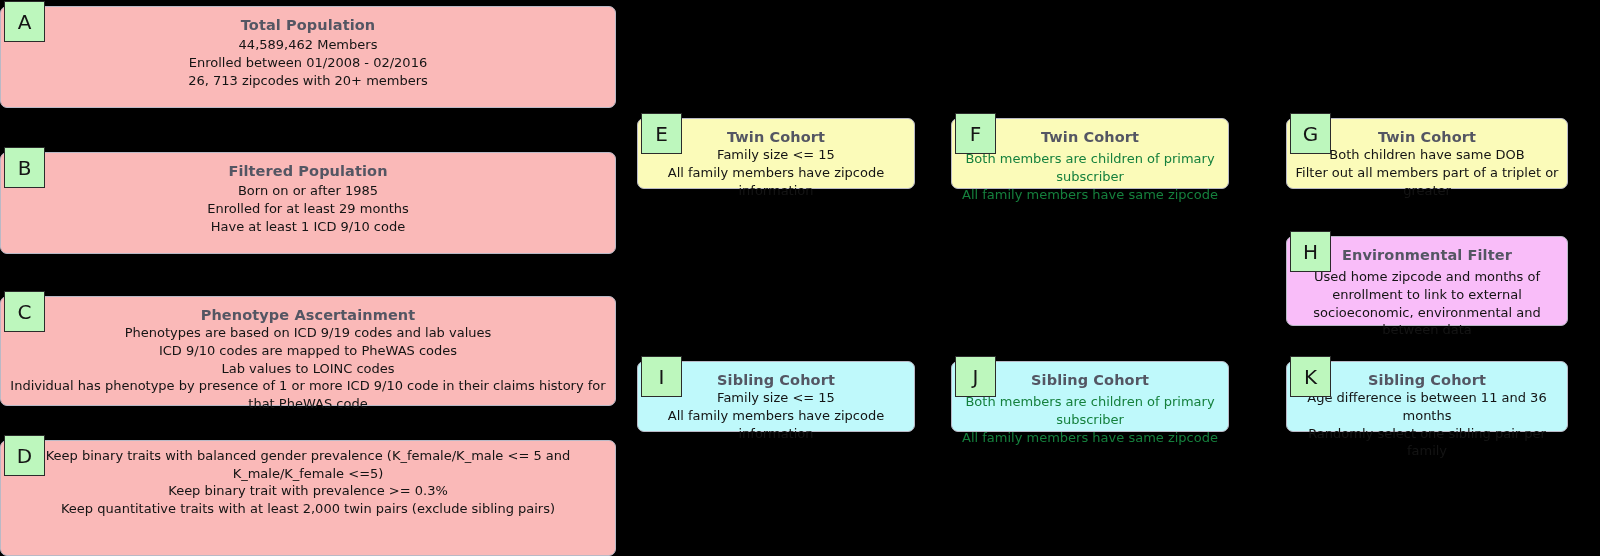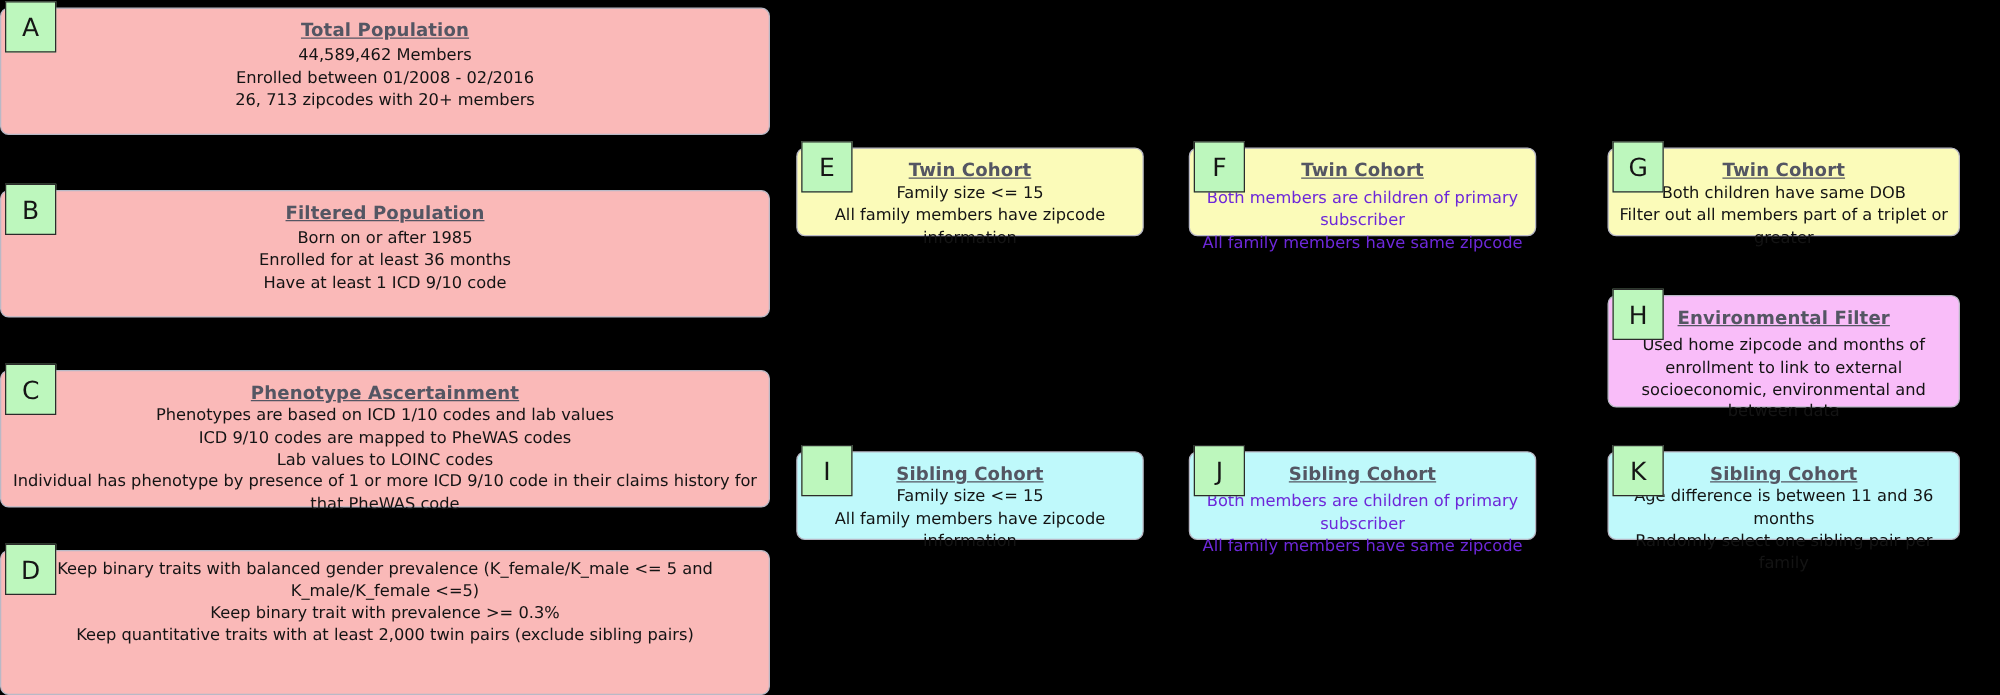--- a/index.html
+++ b/index.html
@@ -67,7 +67,6 @@
     letter-spacing: 0.1px;
     line-height: 1.2;
     width: 100%;
-    text-decoration: underline;
   }
 
   .panel-body {

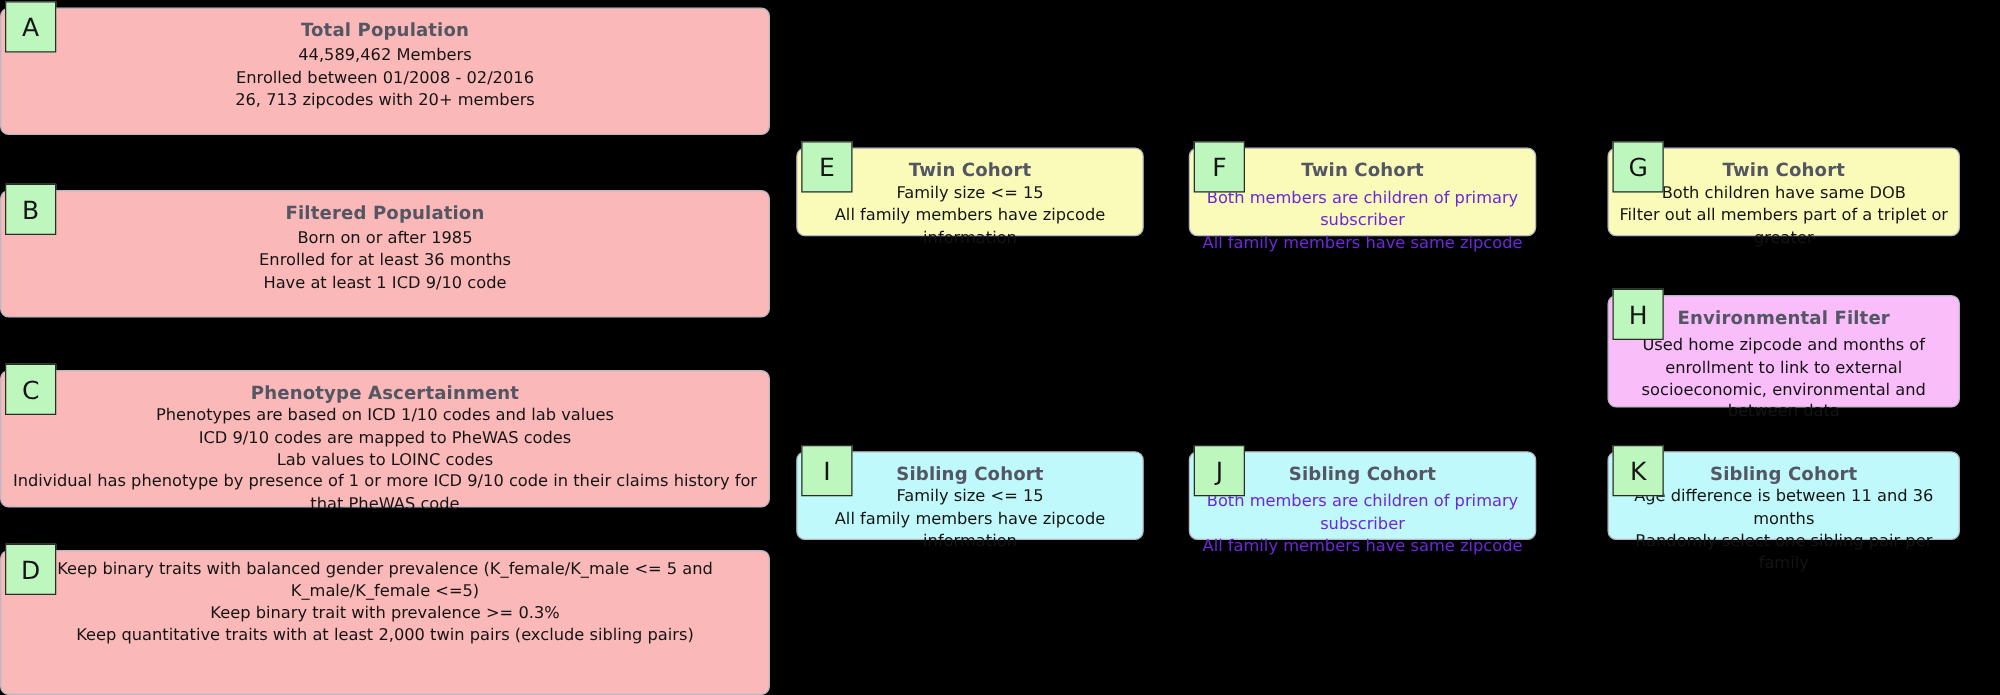--- a/index.html
+++ b/index.html
@@ -77,7 +77,7 @@
     white-space: pre-line;
   }
 
-  .panel-body.muted { color: #6d28d9; }
+  .panel-body.muted { color: #15803d; }
 
   
   .fill-pink    { background: #fab9b8; }

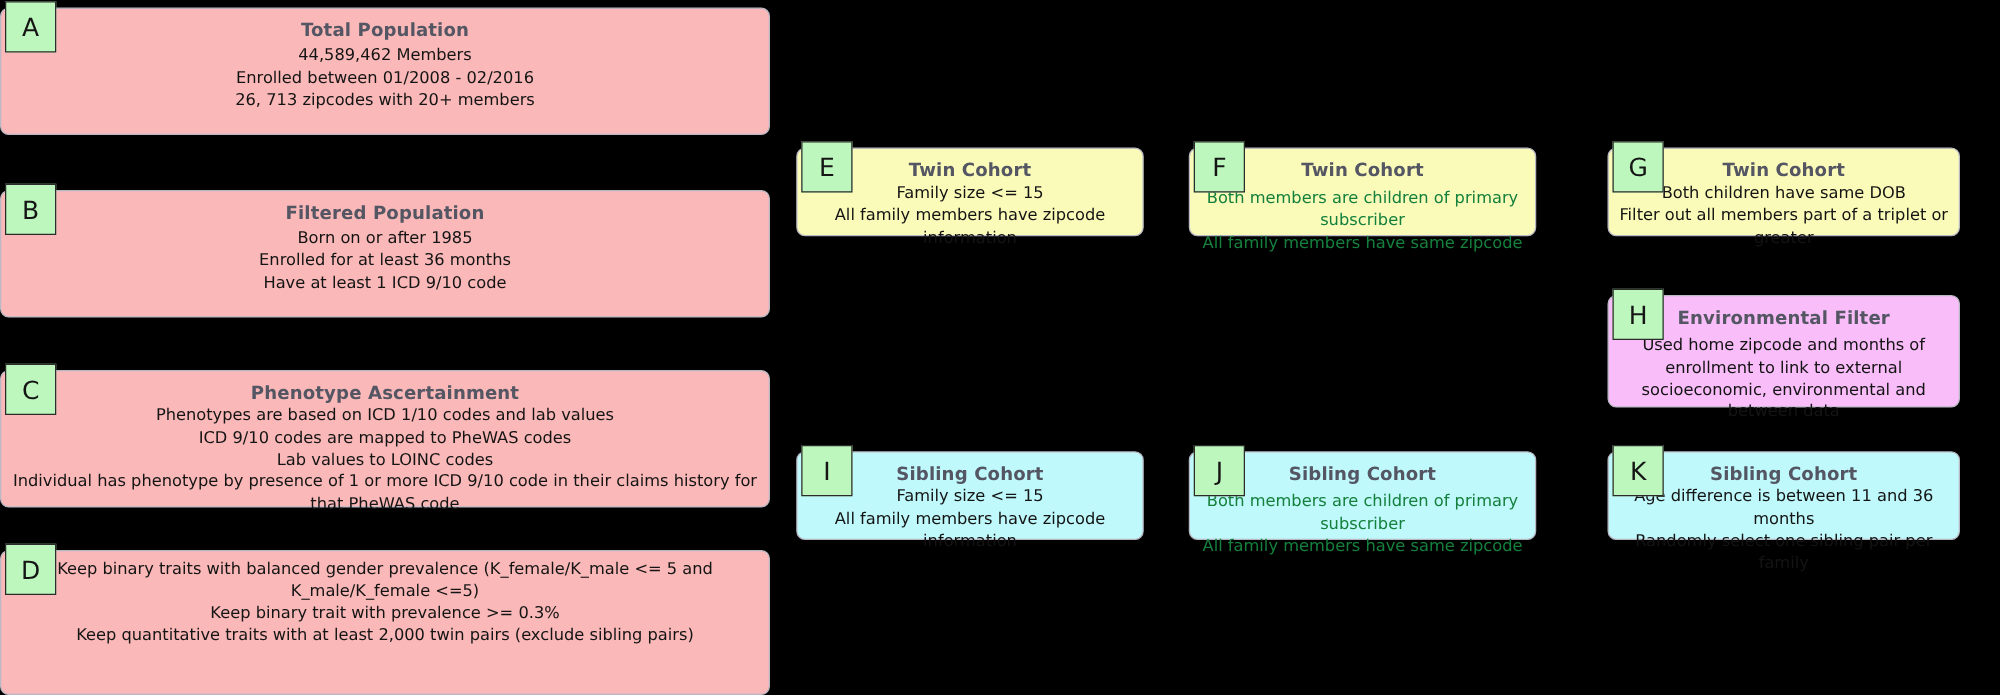--- a/index.html
+++ b/index.html
@@ -110,7 +110,7 @@
       <div class="badge">B</div>
       <div class="panel-title gap-sm">Filtered Population</div>
       <div class="panel-body gap-lg">Born on or after 1985
-Enrolled for at least 36 months
+Enrolled for at least 29 months
 Have at least 1 ICD 9/10 code</div>
     </div>
   </div>

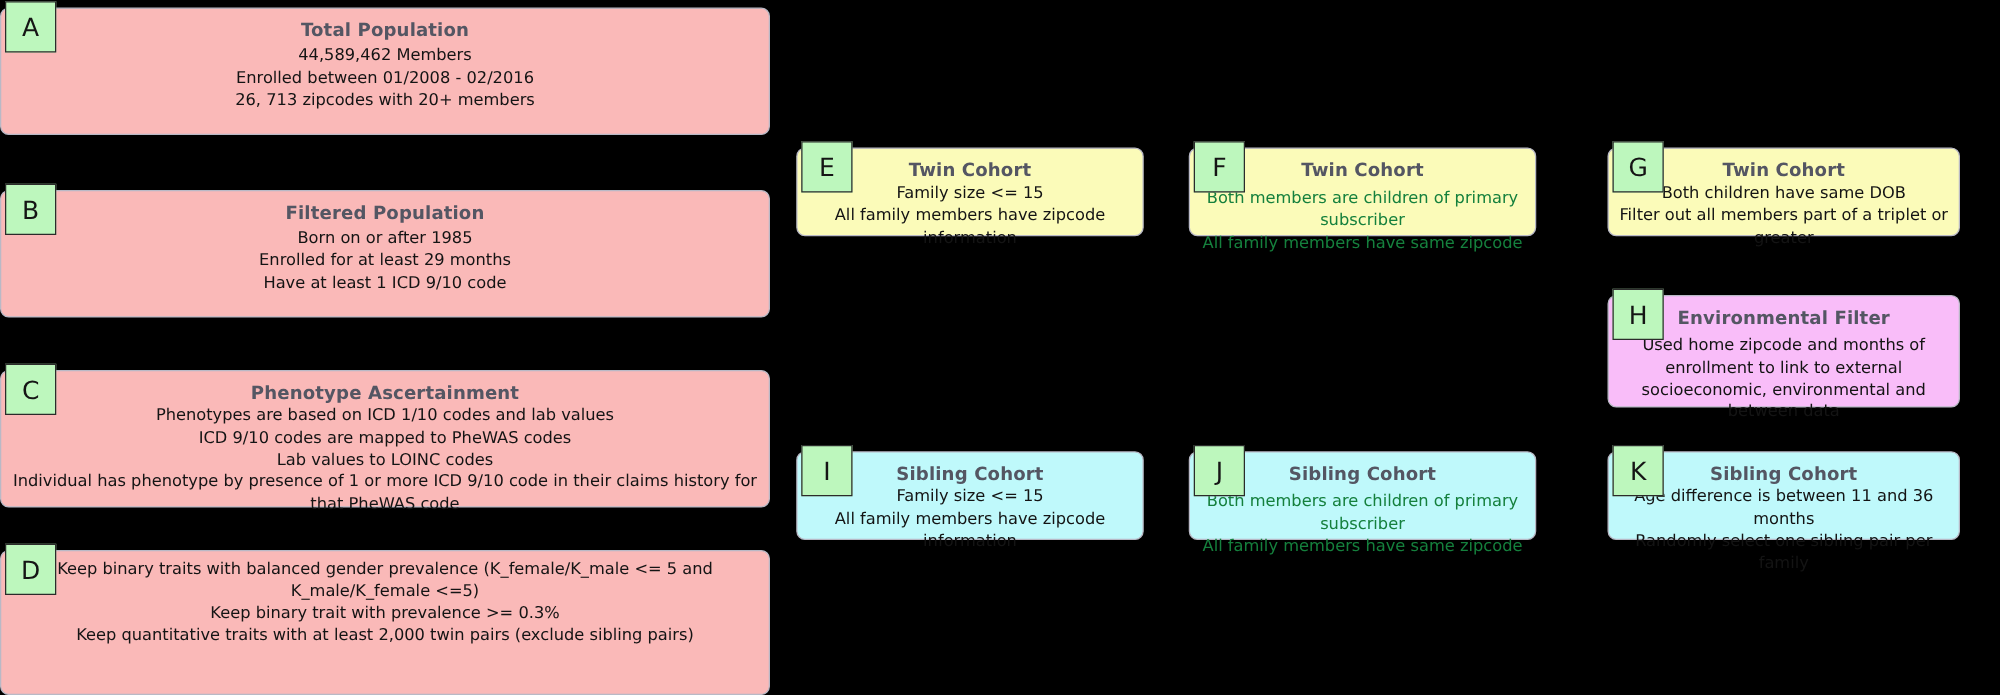--- a/index.html
+++ b/index.html
@@ -119,7 +119,7 @@
     <div class="panel-inner">
       <div class="badge">C</div>
       <div class="panel-title gap-sm">Phenotype Ascertainment</div>
-      <div class="panel-body gap-md">Phenotypes are based on ICD 1/10 codes and lab values
+      <div class="panel-body gap-md">Phenotypes are based on ICD 9/19 codes and lab values
 ICD 9/10 codes are mapped to PheWAS codes
 Lab values to LOINC codes
 Individual has phenotype by presence of 1 or more ICD 9/10 code in their claims history for that PheWAS code</div>

